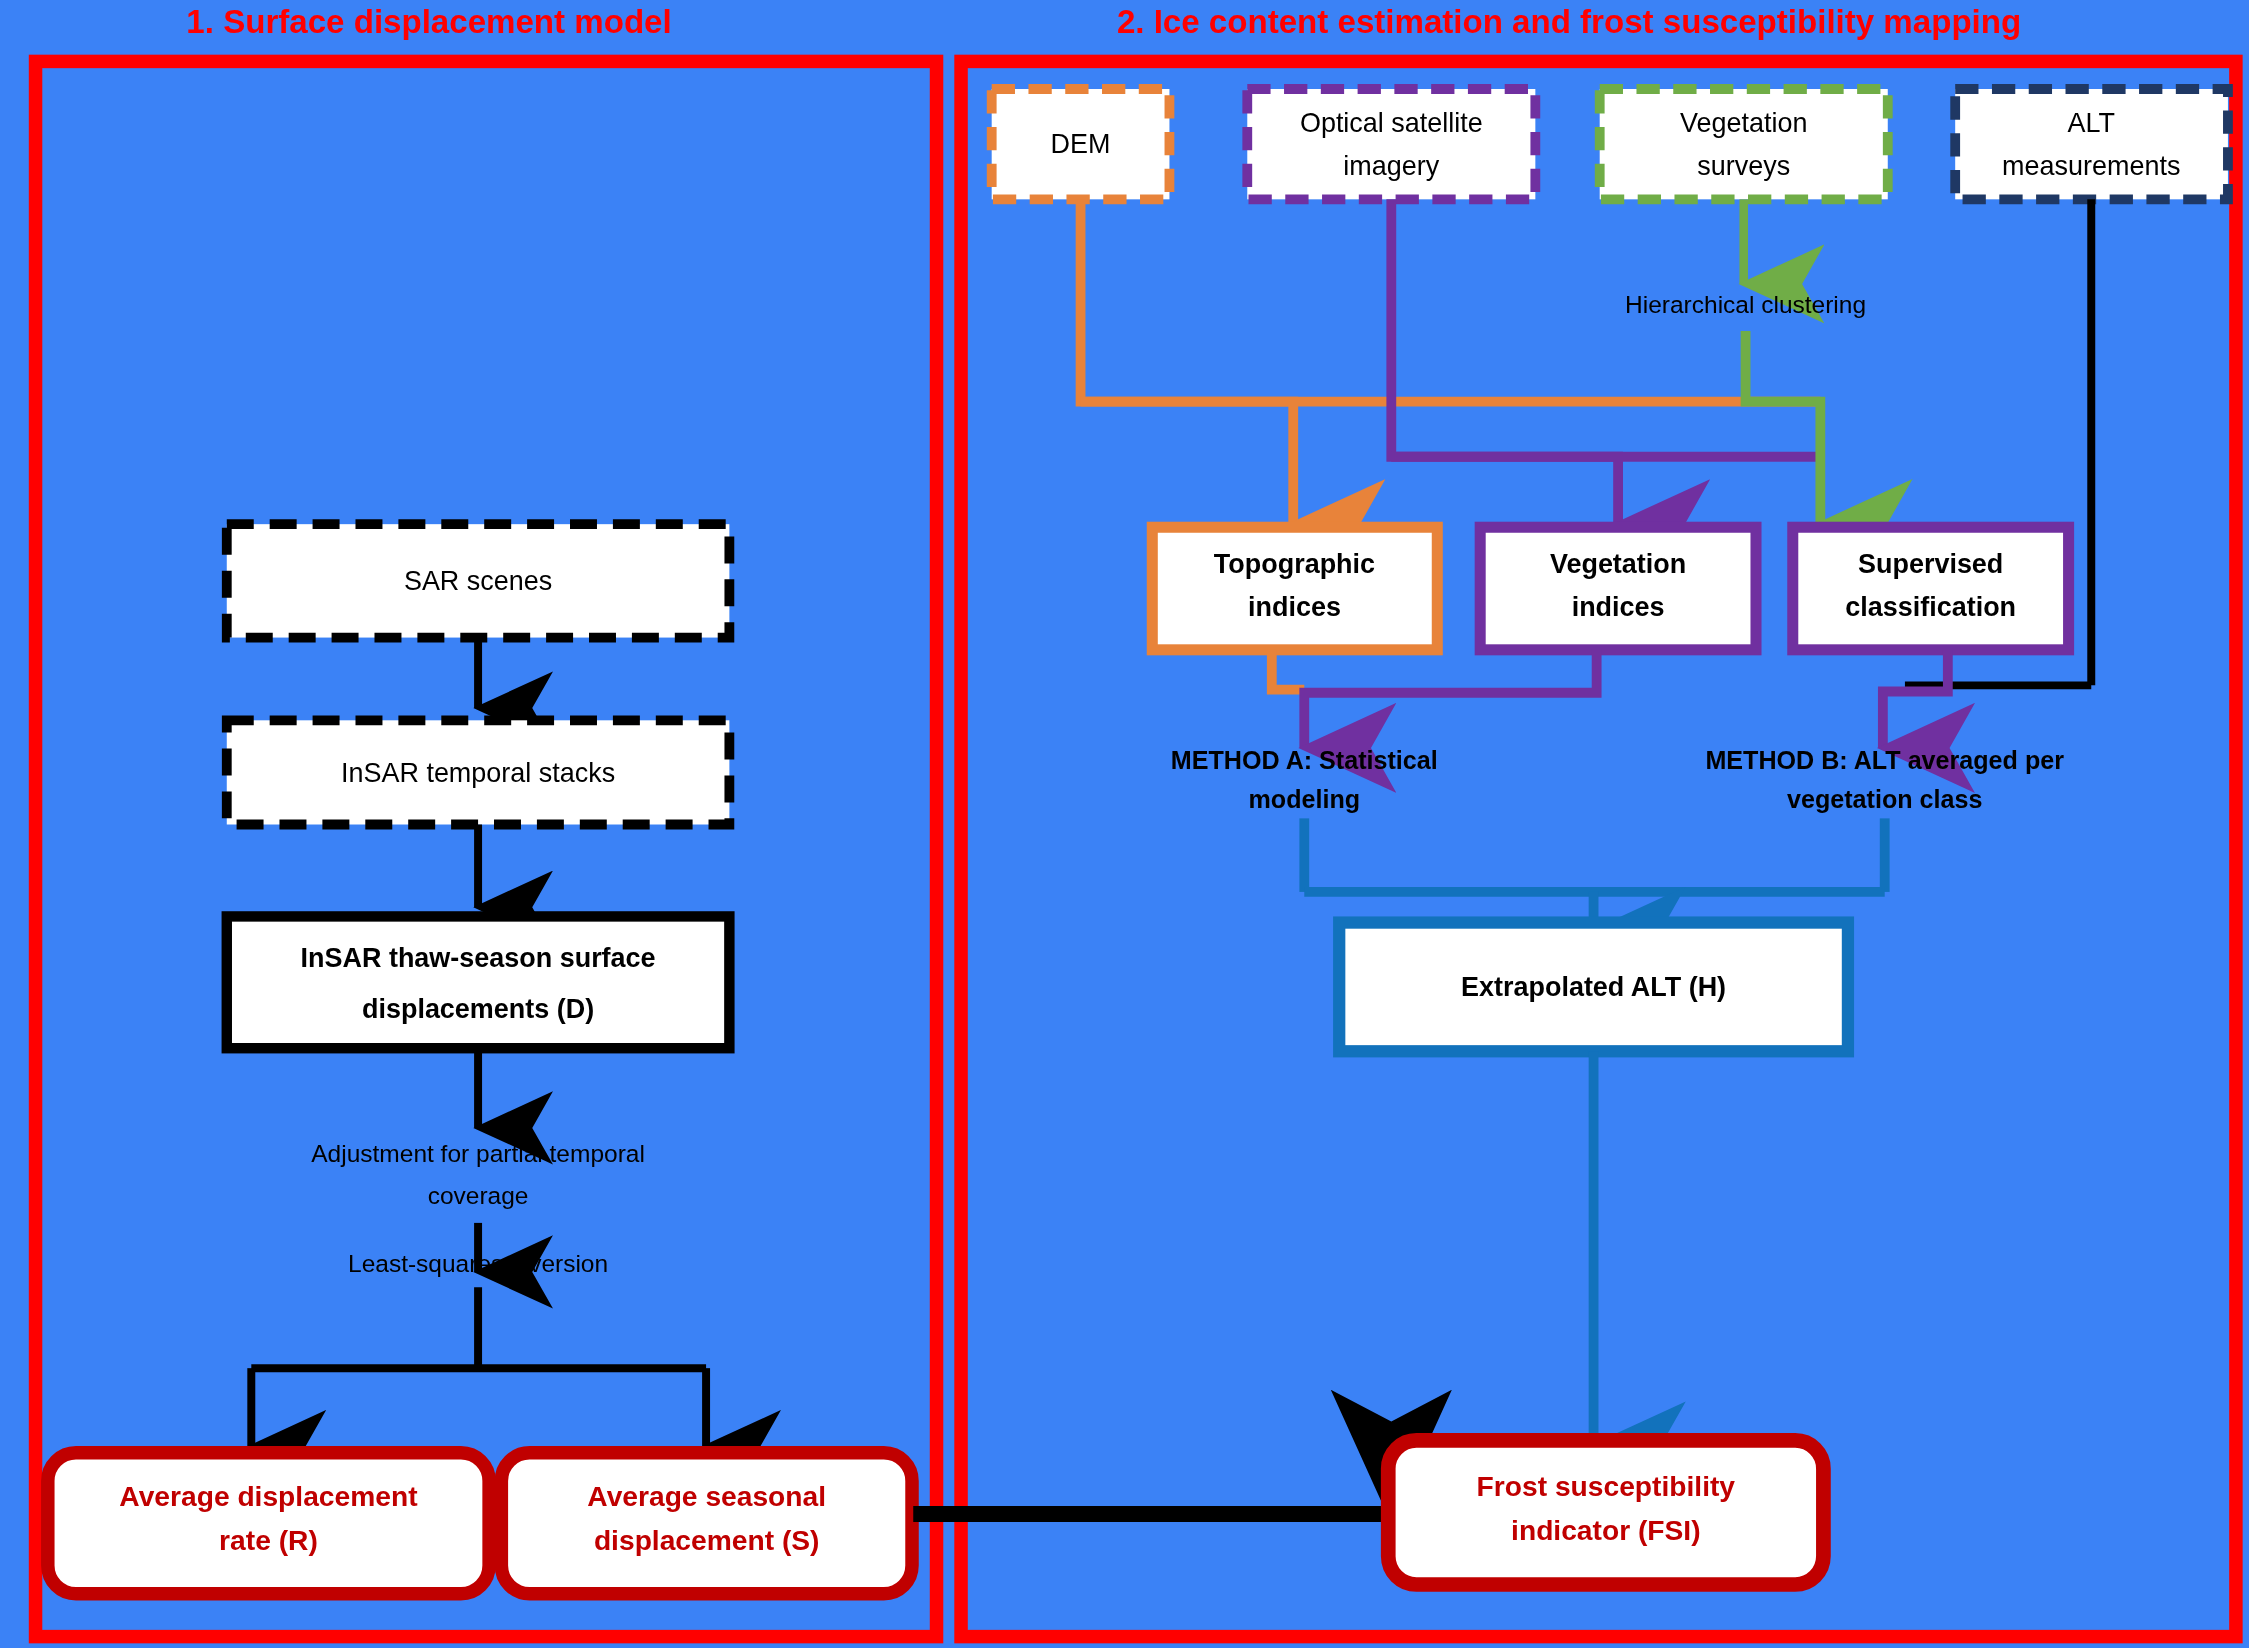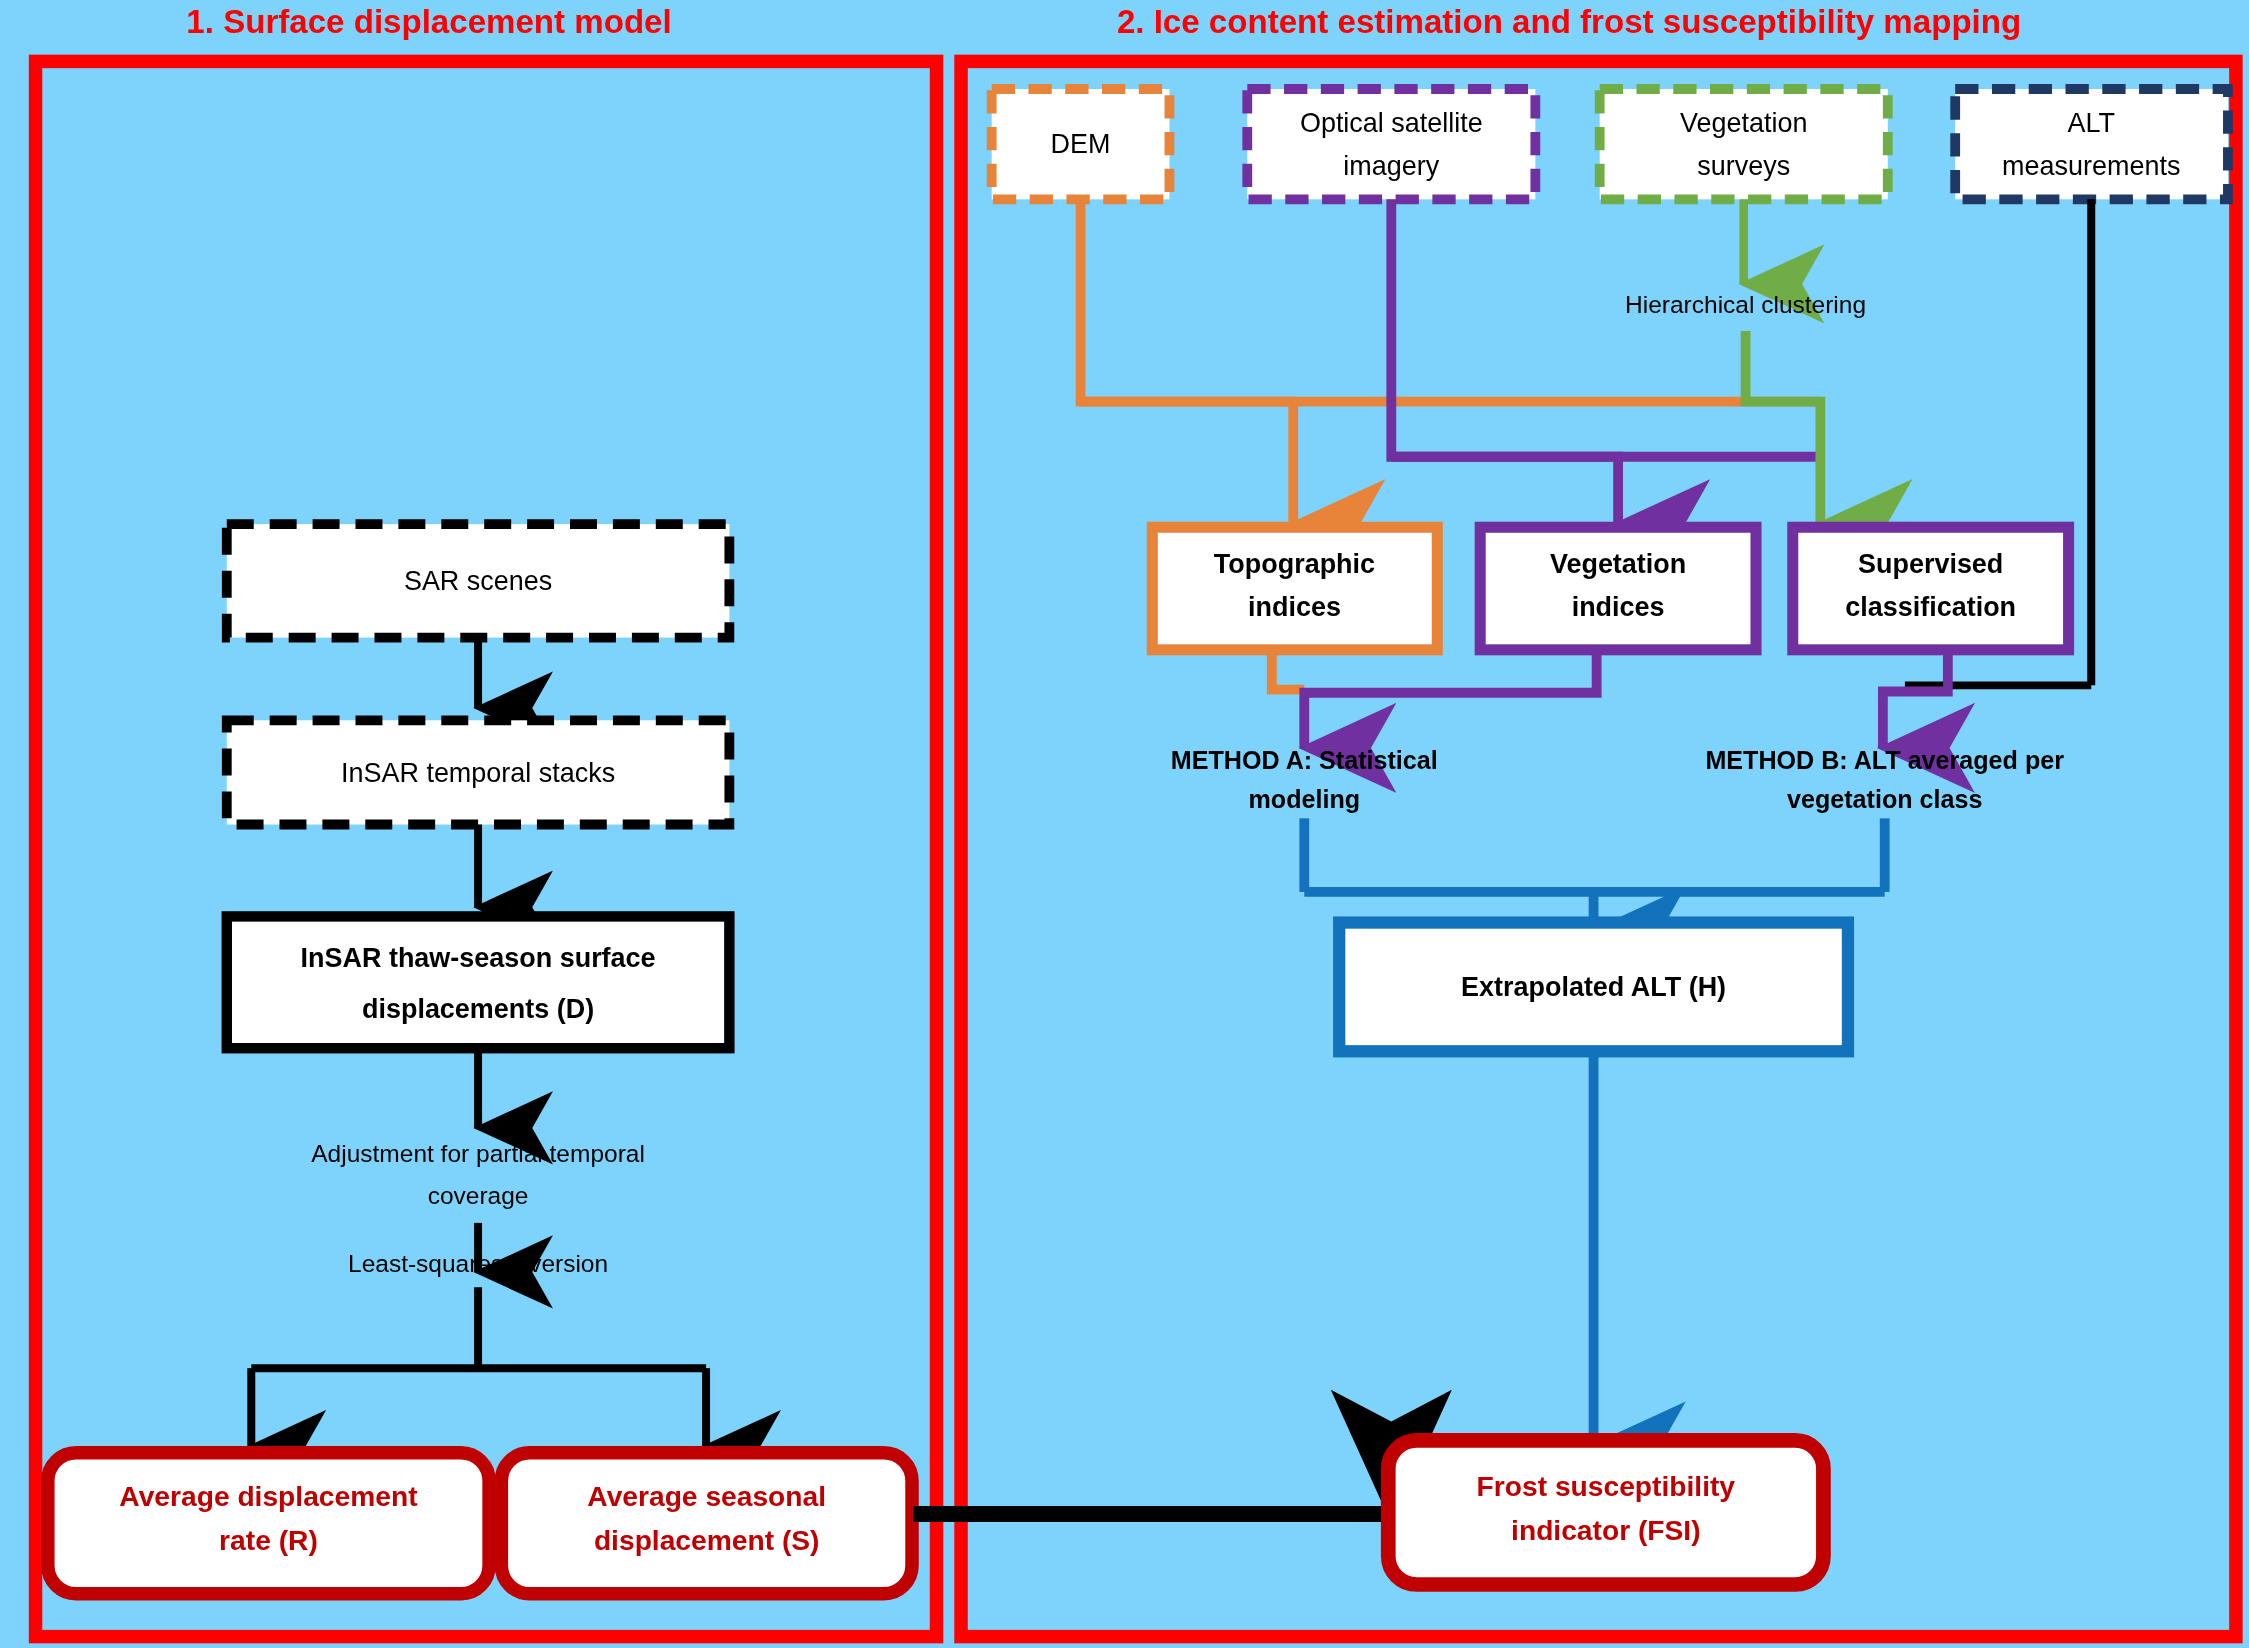--- a/index.html
+++ b/index.html
@@ -17,7 +17,7 @@
     position: relative;
     width: 2250px;
     height: 1649px;
-    background: #7dd3fc;
+    background: #3b82f6;
   }
   svg#canvas {
     position: absolute;

